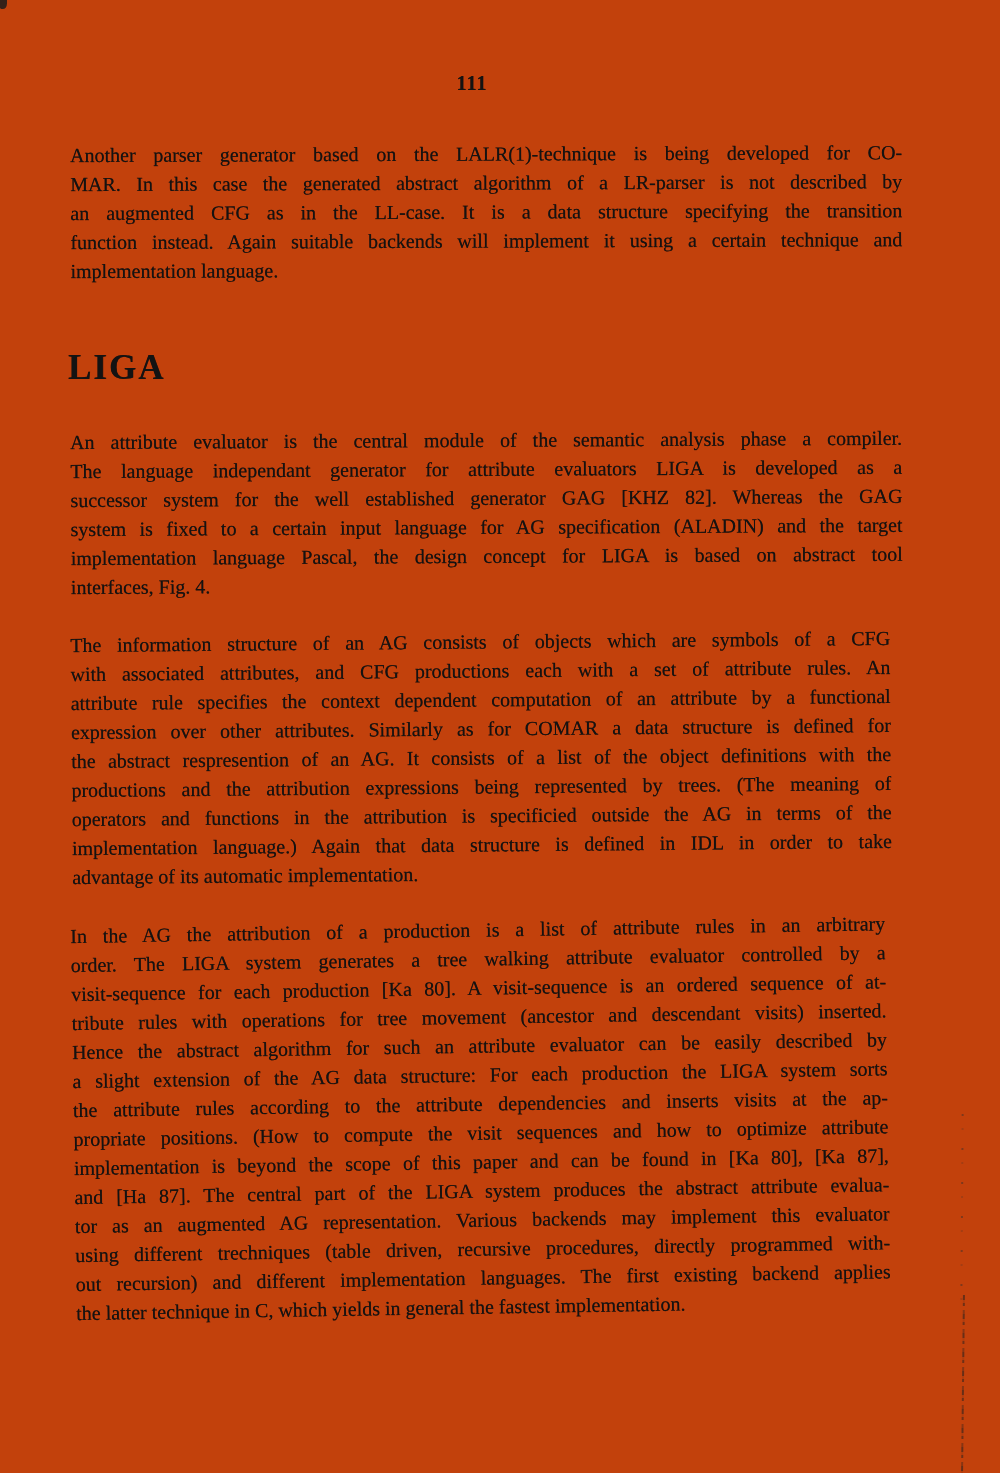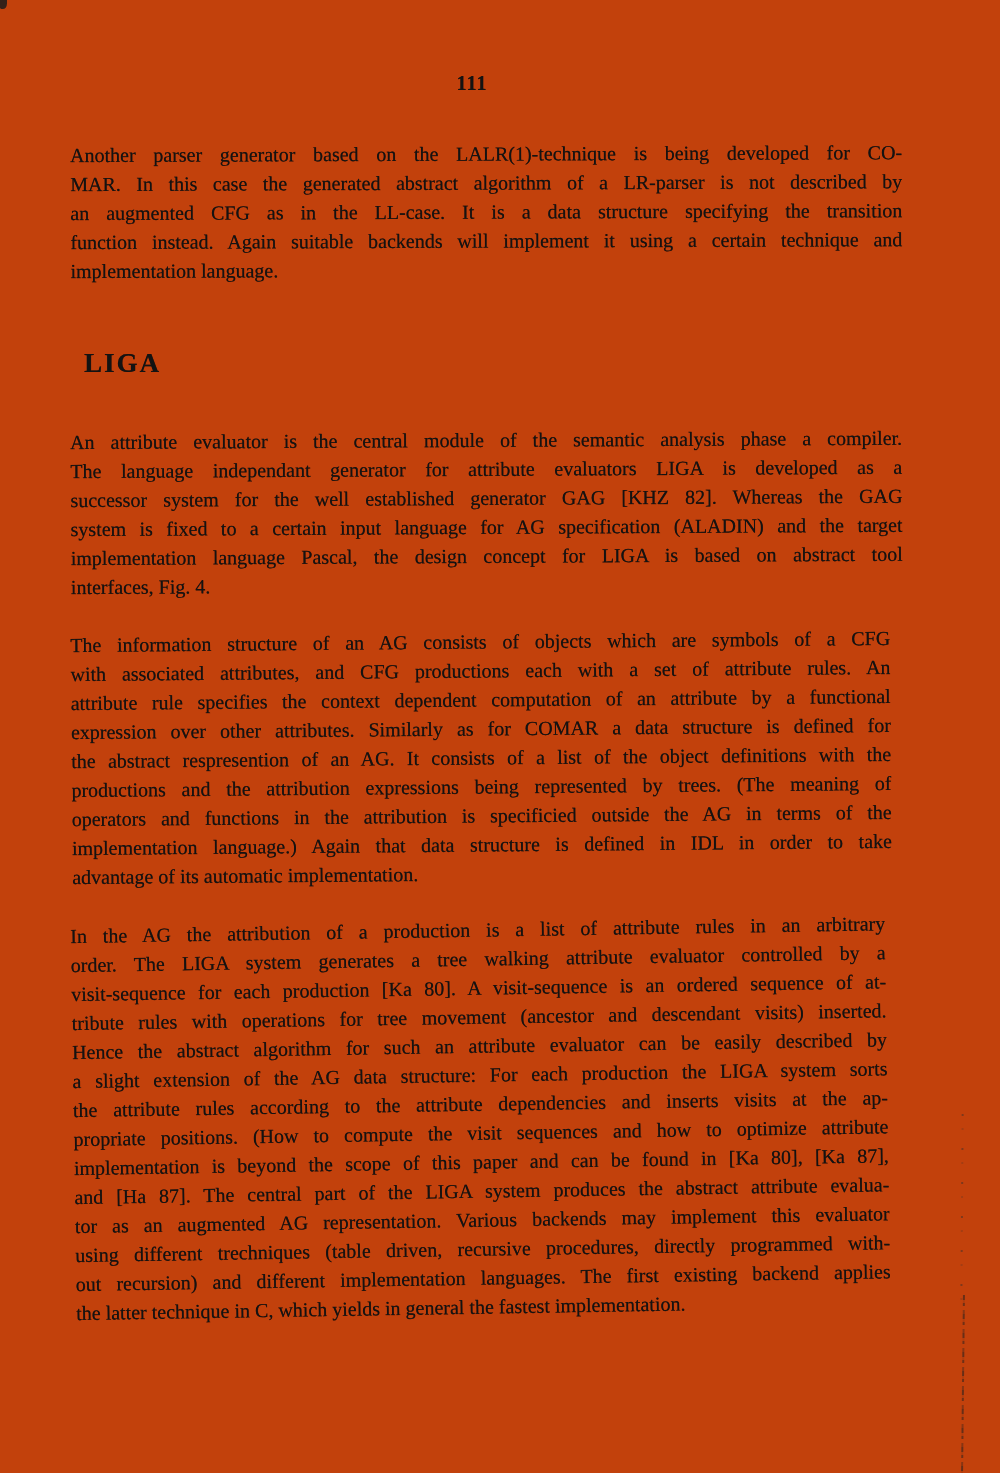--- a/index.html
+++ b/index.html
@@ -32,9 +32,9 @@
   
   .heading {
     position: absolute;
-    left: 84px;
+    left: 68px;
     top: 348px;
-    font-size: 27px;
+    font-size: 35px;
     font-weight: 700;
     letter-spacing: 2px;
     text-shadow: 0.3px 0.3px 0.4px rgba(0,0,0,0.6);

